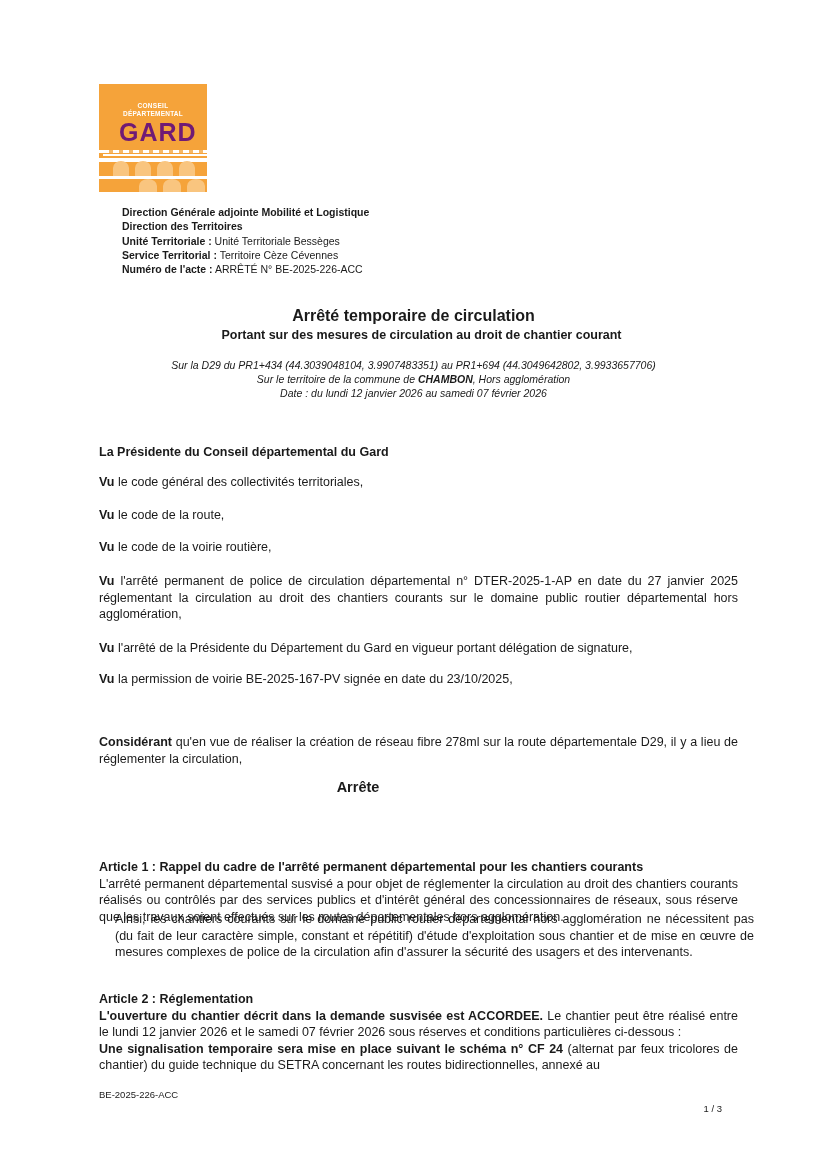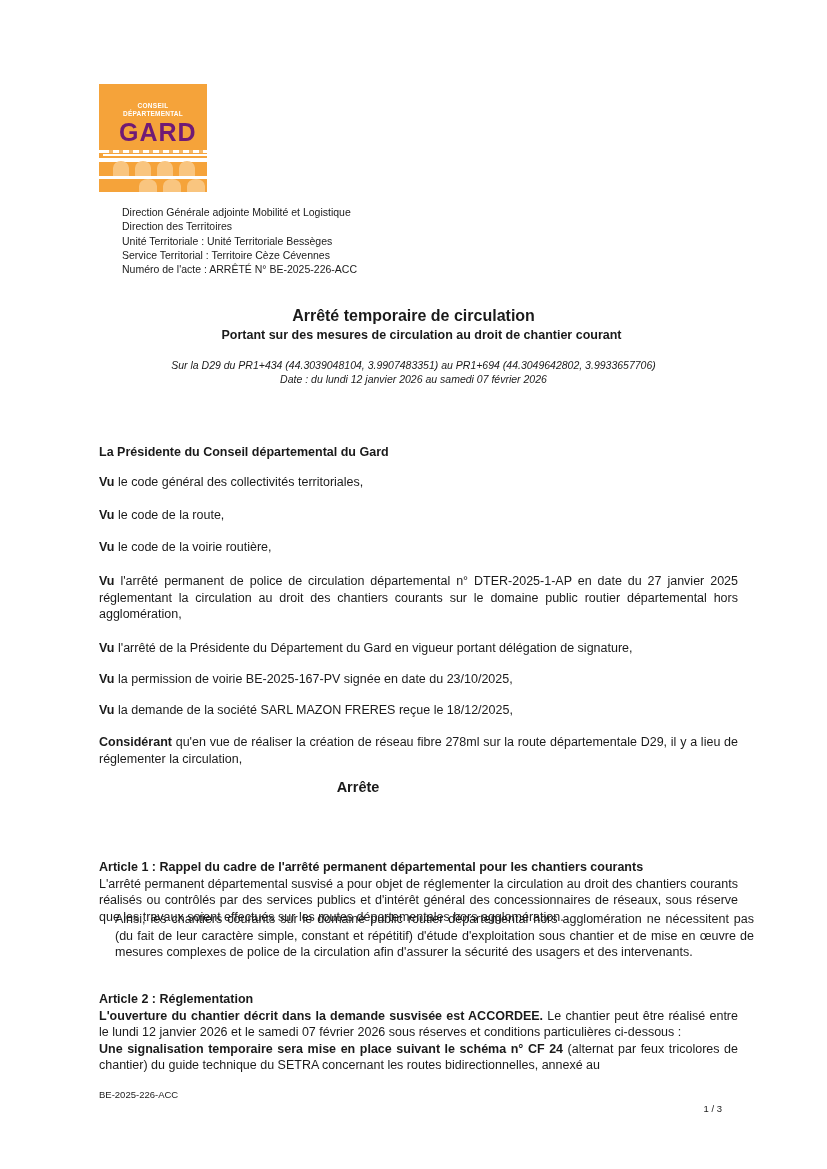--- a/index.html
+++ b/index.html
@@ -14,7 +14,7 @@
 
     .header-info { position: absolute; left: 99px; top: 205px; font-size: 10.5px; line-height: 14.3px; }
     .header-info .row { white-space: nowrap; }
-    .header-info b { font-weight: normal; padding-left: 23px; }
+    .header-info b { font-weight: bold; padding-left: 23px; }
 
     .title { position: absolute; left: 0; width: 827px; top: 307px; text-align: center; font-size: 16px; font-weight: bold; }
     .subtitle { position: absolute; left: 8px; width: 827px; top: 328px; text-align: center; font-size: 12.5px; font-weight: bold; }

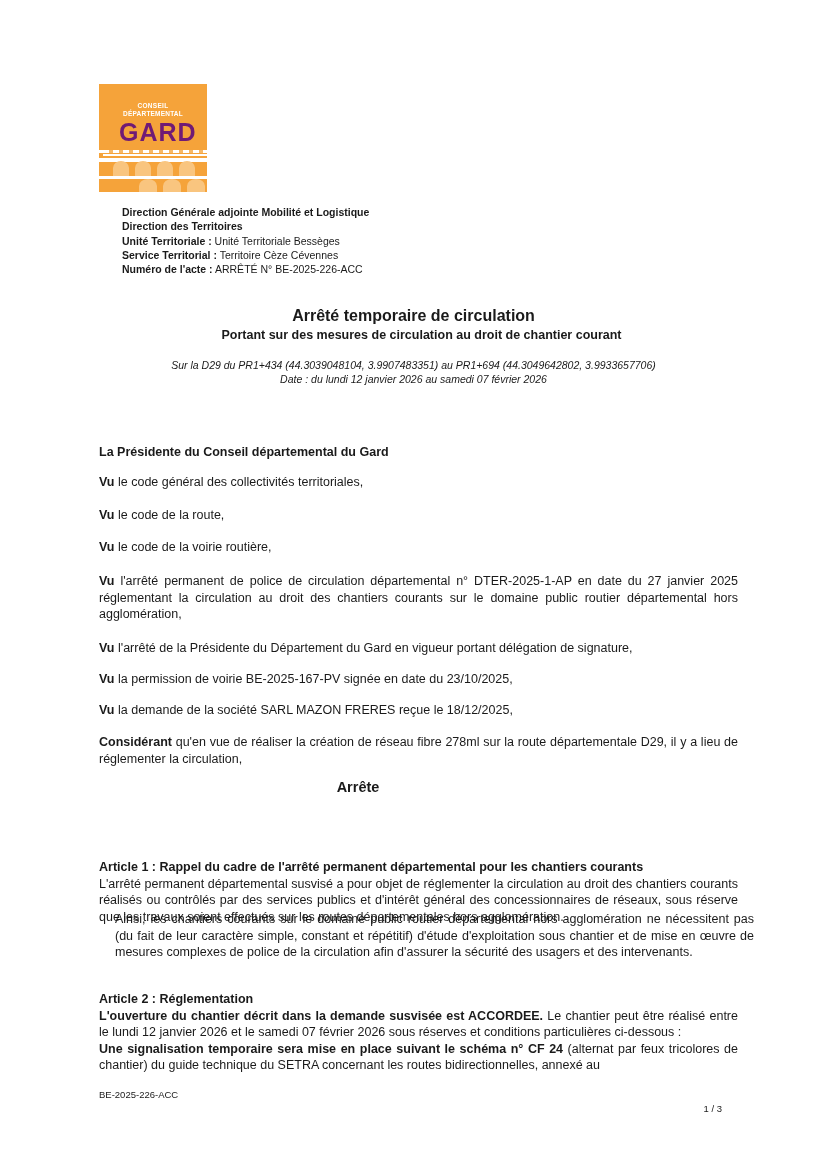--- a/index.html
+++ b/index.html
@@ -86,6 +86,7 @@
 
   <div class="loc">
     <div>Sur la D29 du PR1+434 (44.3039048104, 3.9907483351) au PR1+694 (44.3049642802, 3.9933657706)</div>
+    <div><span>Sur le territoire de la commune de </span><b>CHAMBON</b><span>, Hors agglomération</span></div>
     <div>Date : du lundi 12 janvier 2026 au samedi 07 février 2026</div>
   </div>
 

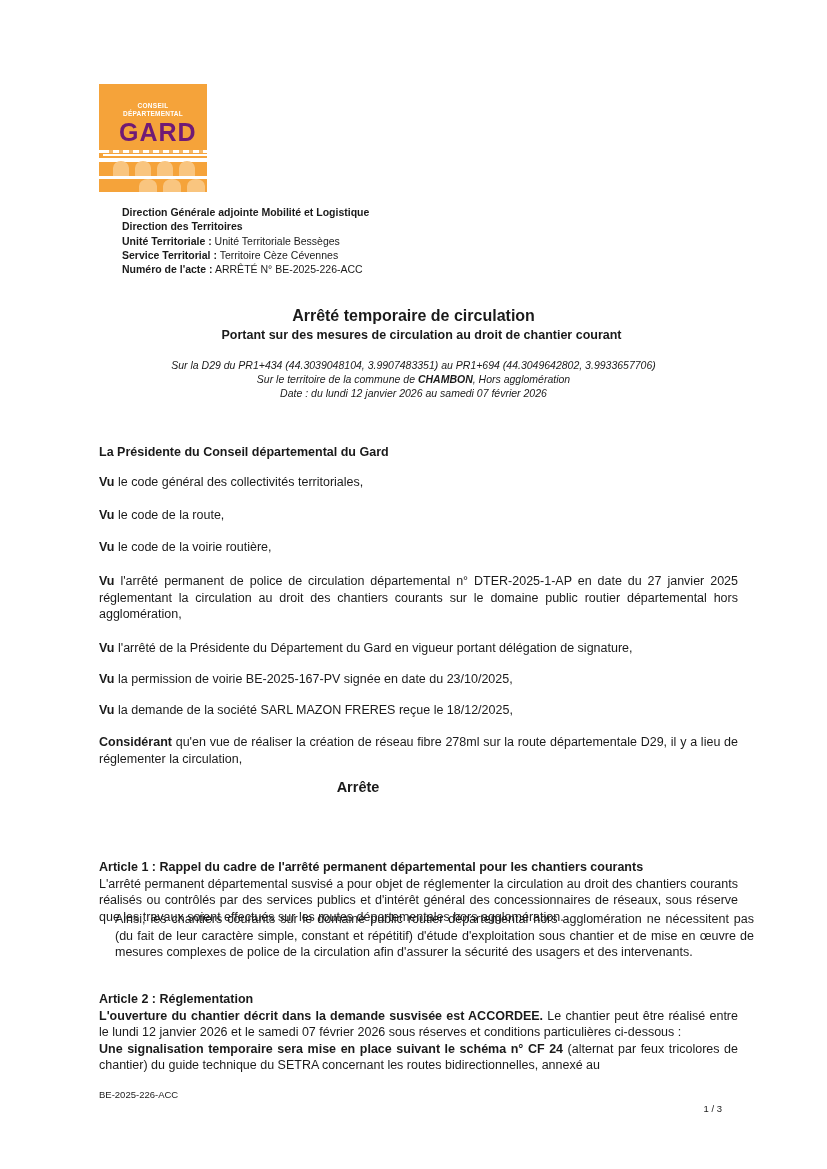--- a/index.html
+++ b/index.html
@@ -112,9 +112,6 @@
   <div class="body" style="top:671px;">
       <p><b>Vu</b><span> la permission de voirie BE-2025-167-PV signée en date du 23/10/2025,</span></p>
     </div>
-  <div class="body" style="top:702px;">
-      <p><b>Vu</b><span> la demande de la société SARL MAZON FRERES reçue le 18/12/2025,</span></p>
-    </div>
   <div class="body" style="top:734px;">
       <p><b>Considérant</b><span> qu'en vue de réaliser la création de réseau fibre 278ml sur la route départementale D29, il y a lieu de réglementer la circulation,</span></p>
     </div>

